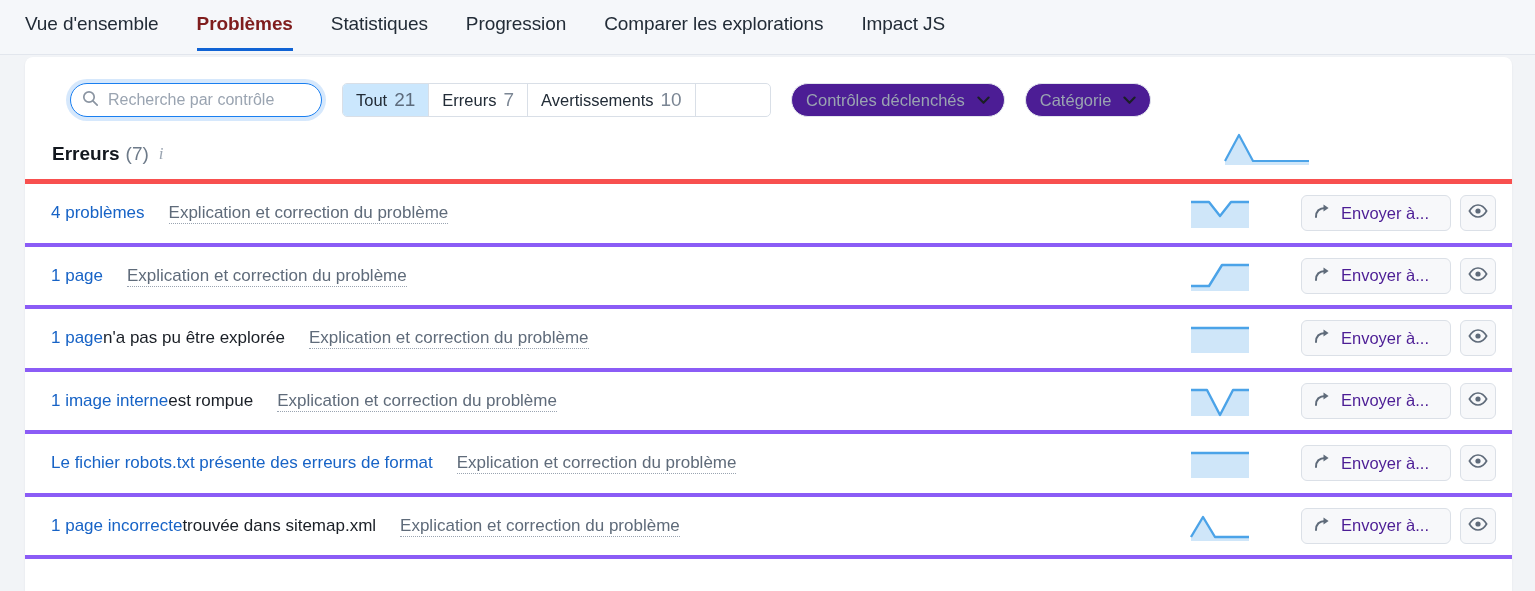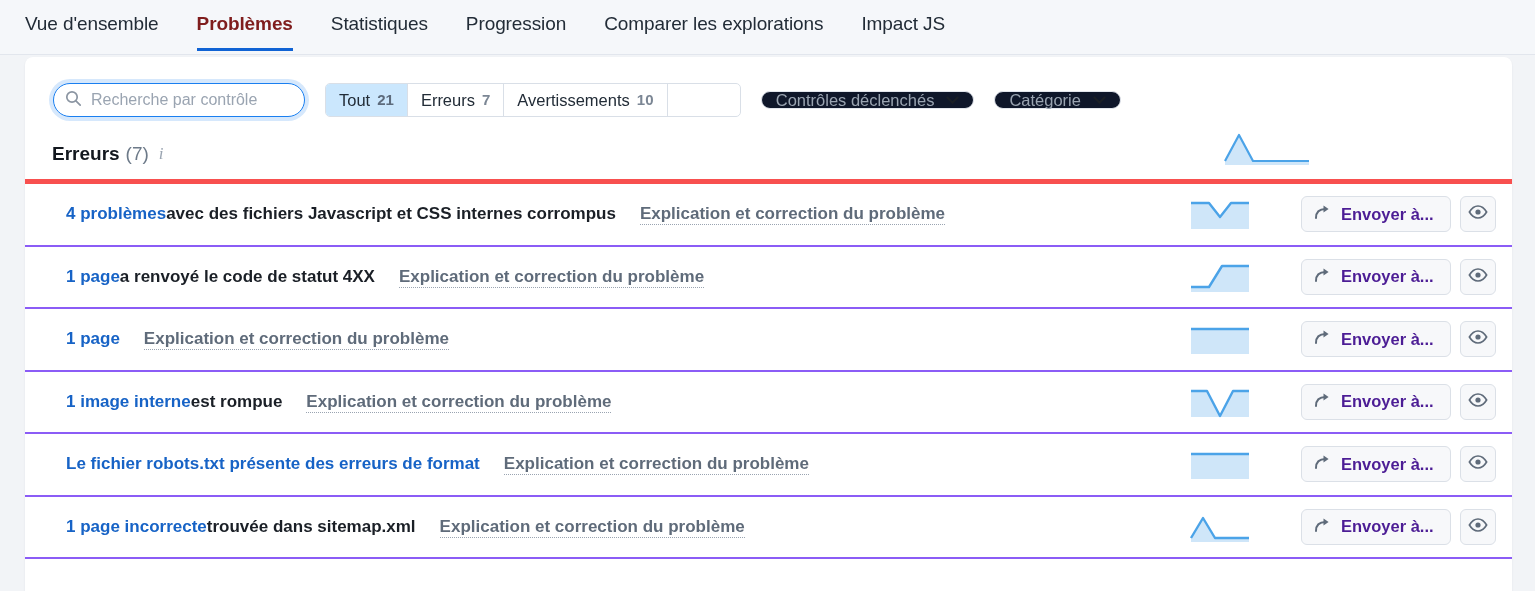--- a/index.html
+++ b/index.html
@@ -61,7 +61,7 @@
   .filterbar {
     display: flex;
     align-items: center;
-    padding: 26px 0 0 28px;
+    padding: 26px 0 0 45px;
     gap: 20px;
   }
 

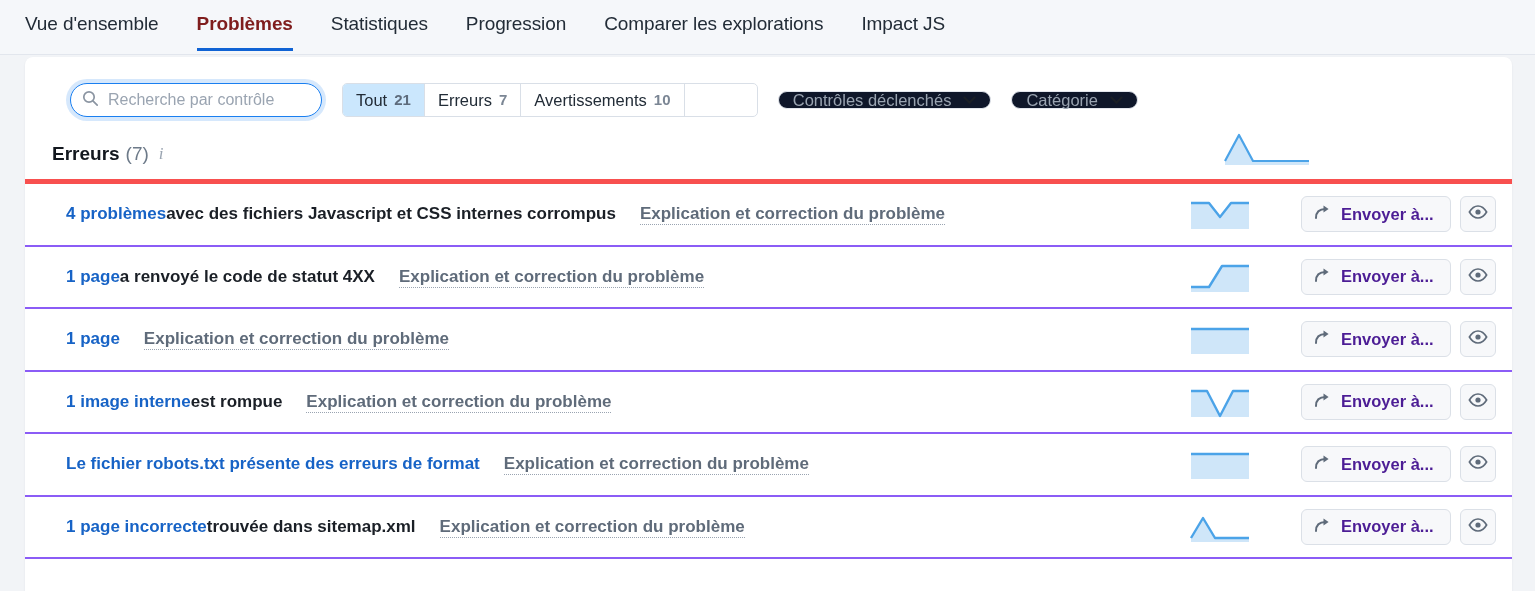--- a/index.html
+++ b/index.html
@@ -112,7 +112,7 @@
     white-space: nowrap;
   }
   .seg:last-child { border-right: 0; margin-top: 30px; }
-  .seg .cnt { color: #7b8694; font-size: 15px; font-weight: bold; }
+  .seg .cnt { color: #7b8694; font-size: 19px; }
   .seg.active { background: #cbe7fd; }
   .seg.active .cnt { color: #5d6b7c; }
 

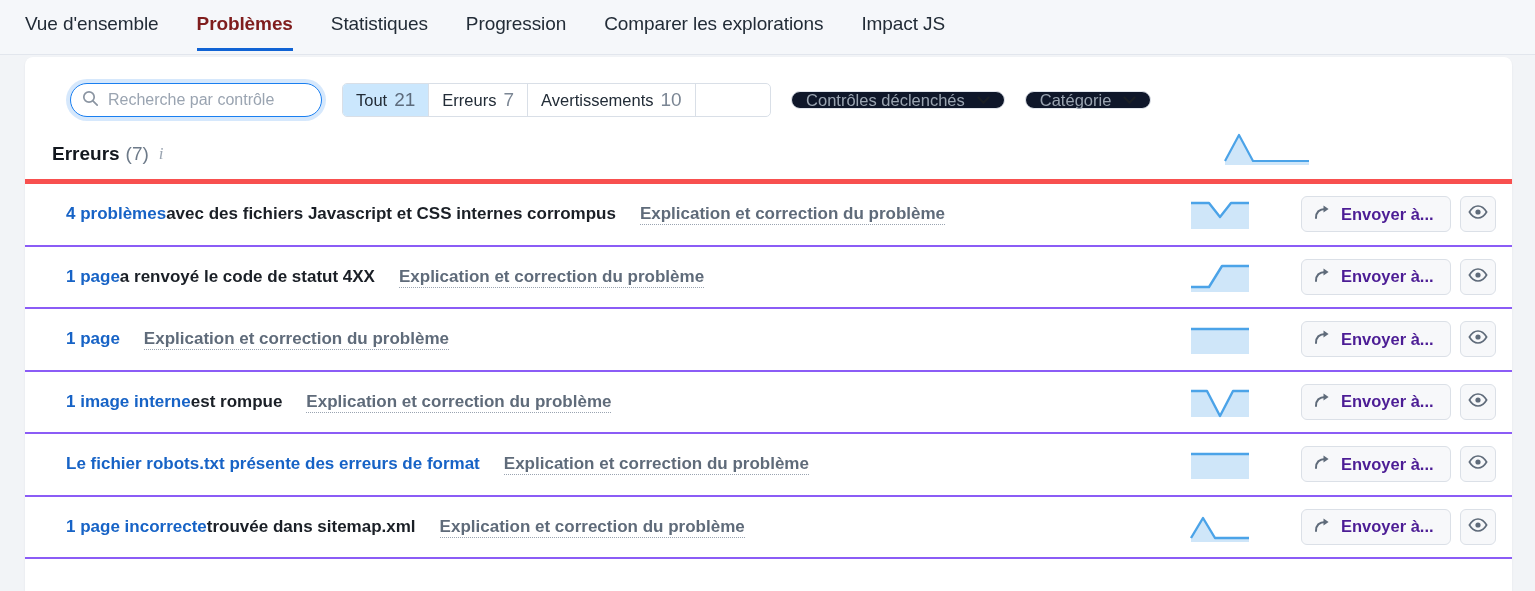--- a/index.html
+++ b/index.html
@@ -120,11 +120,11 @@
     display: flex;
     align-items: center;
     gap: 12px;
-    height: 18px;
+    height: 34px;
     padding: 0 14px;
     border: 1px solid #e2e6ed;
     border-radius: 17px;
-    background: #0f172a;
+    background: #4c1d95;
     color: #9aa4b1;
     font-size: 16.5px;
     cursor: pointer;

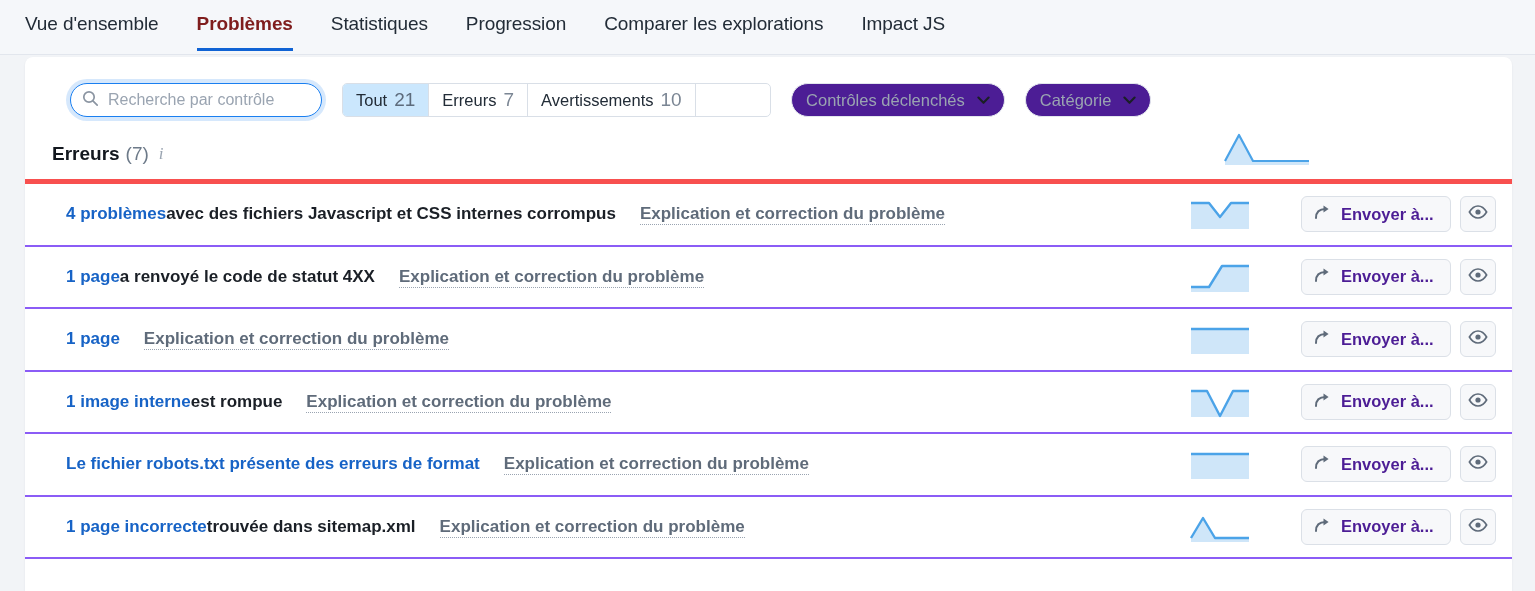--- a/index.html
+++ b/index.html
@@ -172,10 +172,9 @@
     display: flex;
     align-items: center;
     height: 62.5px;
-    border-bottom: 2px solid #8b5cf6;
-    padding-left: 41px;
+    border-bottom: 4px solid #8b5cf6;
+    padding-left: 26px;
     padding-right: 16px;
-    font-weight: bold;
   }
   .row-text {
     flex: 1;

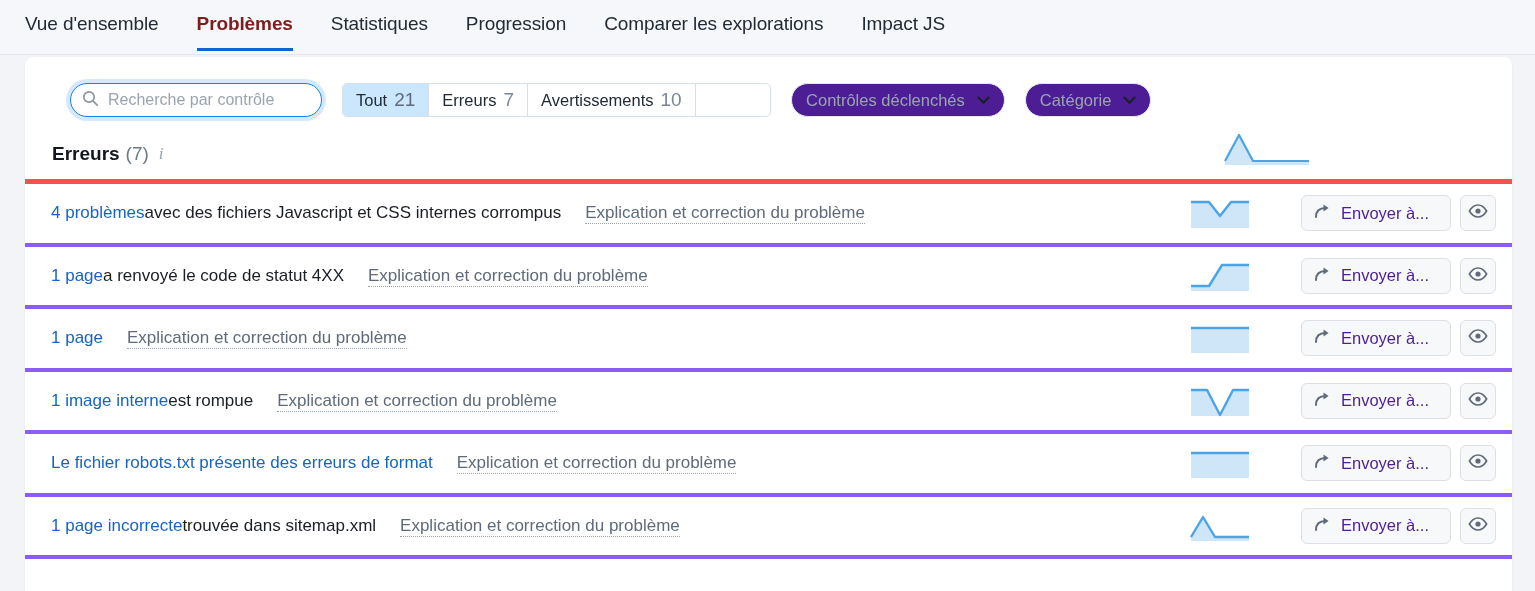--- a/index.html
+++ b/index.html
@@ -323,7 +323,6 @@
   <div class="row">
     <div class="row-text">
       <span class="row-link">4 problèmes</span>
-        <span class="row-rest"> avec des fichiers Javascript et CSS internes corrompus</span>
       <span class="explain">Explication et correction du problème</span>
     </div>
     <div class="row-spark">

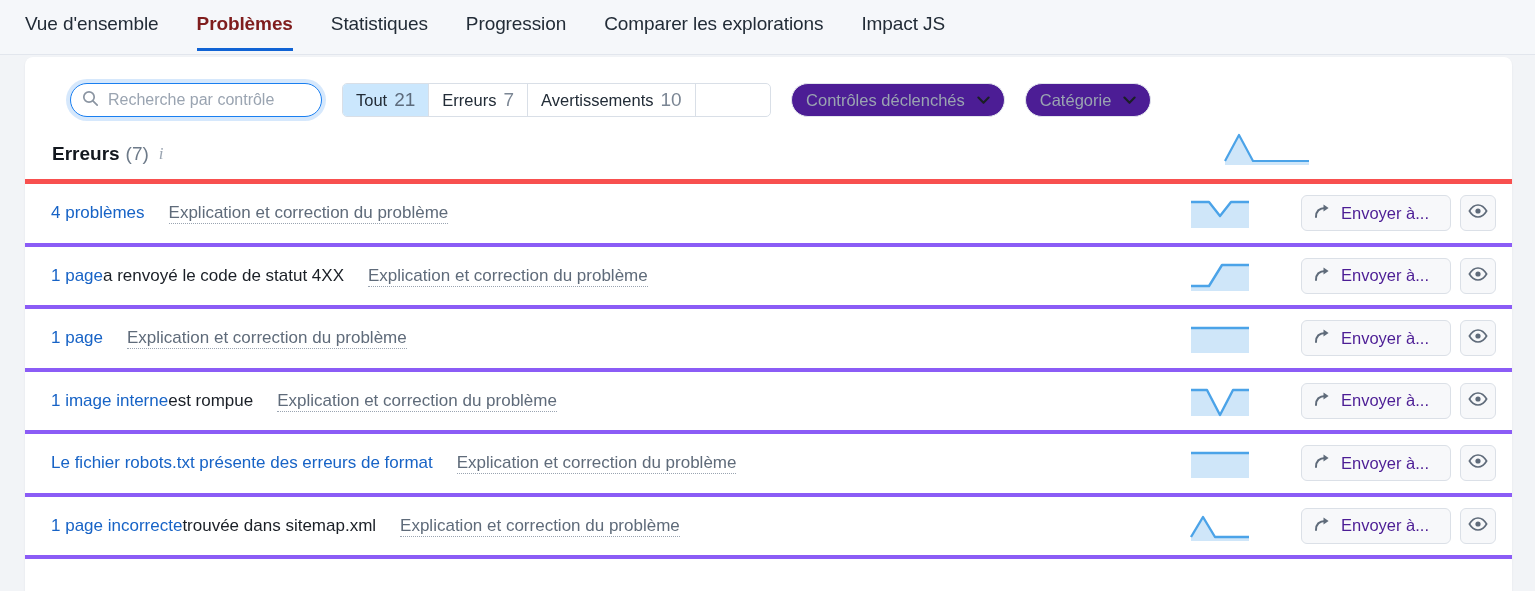--- a/index.html
+++ b/index.html
@@ -353,7 +353,6 @@
   <div class="row">
     <div class="row-text">
       <span class="row-link">1 page</span>
-        <span class="row-rest"> a renvoyé le code de statut 4XX</span>
       <span class="explain">Explication et correction du problème</span>
     </div>
     <div class="row-spark">

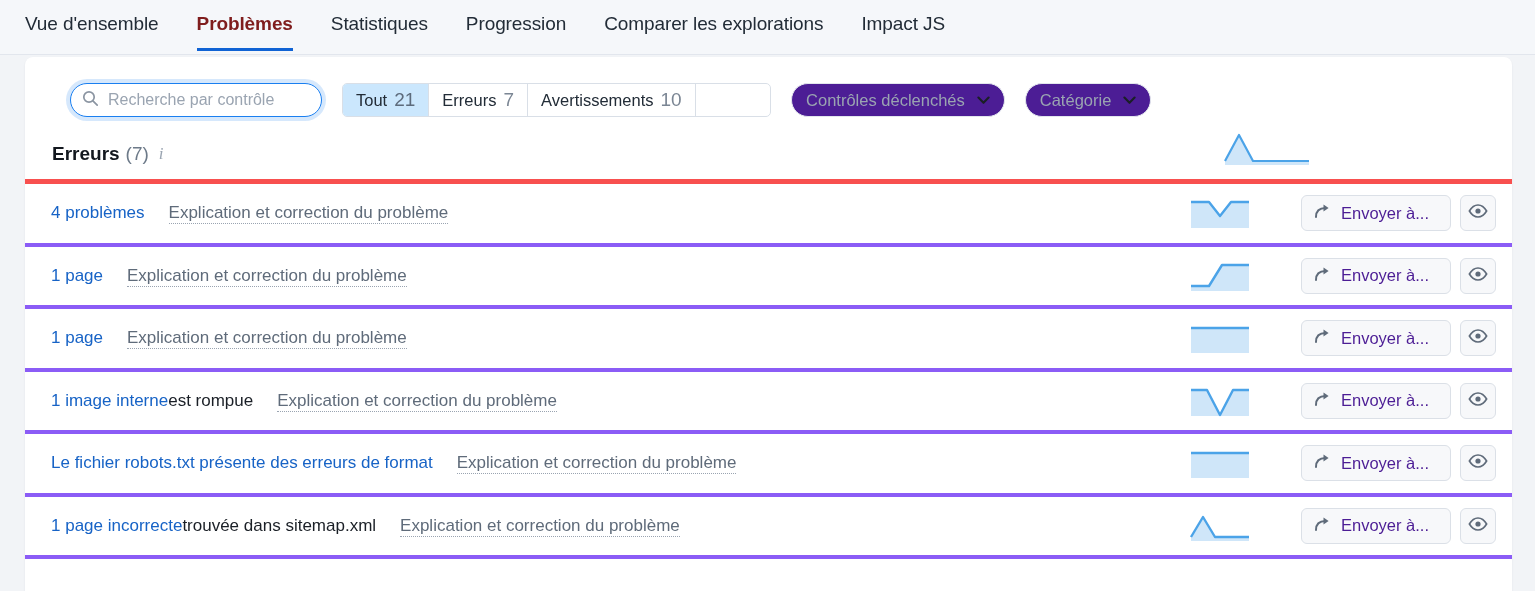--- a/index.html
+++ b/index.html
@@ -383,6 +383,7 @@
   <div class="row">
     <div class="row-text">
       <span class="row-link">1 page</span>
+        <span class="row-rest"> n'a pas pu être explorée</span>
       <span class="explain">Explication et correction du problème</span>
     </div>
     <div class="row-spark">

